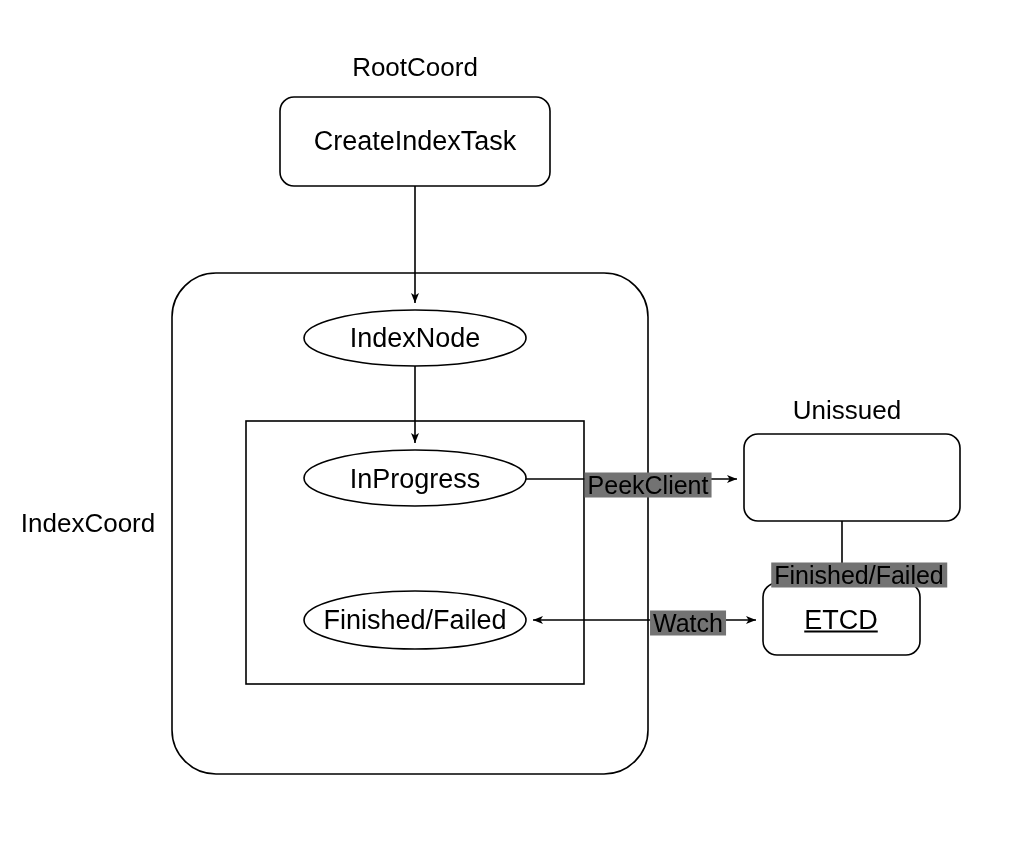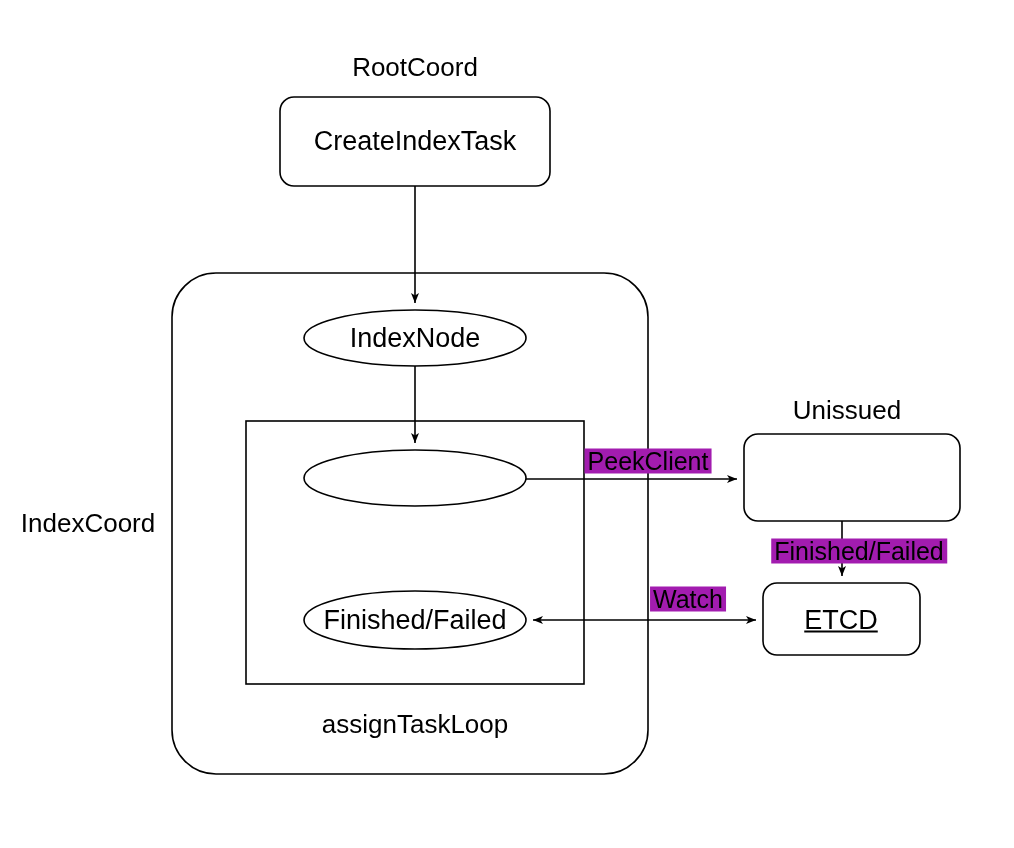--- a/index.html
+++ b/index.html
@@ -116,6 +116,7 @@
 
   <div class="diagram-text node-label" style="left:415px; top:338px;">IndexNode</div>
 
+  <div class="diagram-text node-label" style="left:415px; top:479px;">InProgress</div>
 
   <div class="diagram-text node-label" style="left:415px; top:620px;">Finished/Failed</div>
 

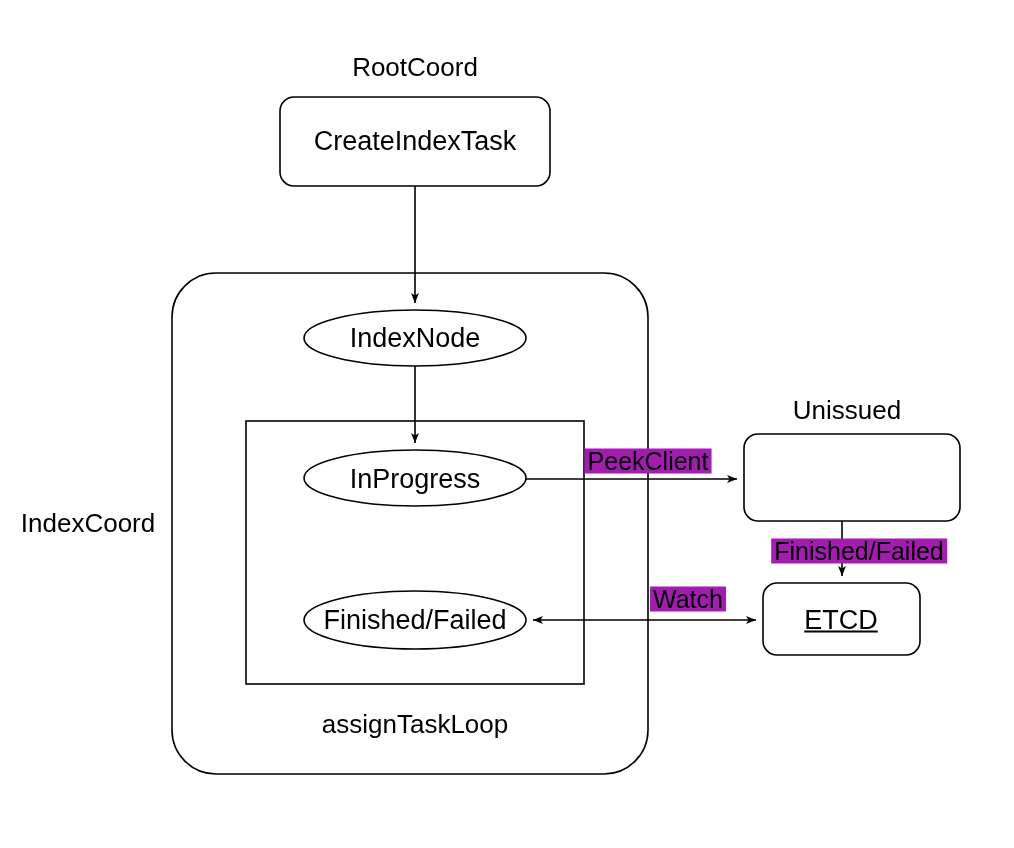--- a/index.html
+++ b/index.html
@@ -62,8 +62,9 @@
     font-size: 25px;
     text-align: left;
     transform: translate(-50%, -50%);
-    background: #a21caf;
+    background: #737373;
     padding: 0 3px;
+    margin-top: 24px;
   }
 </style>
 </head>

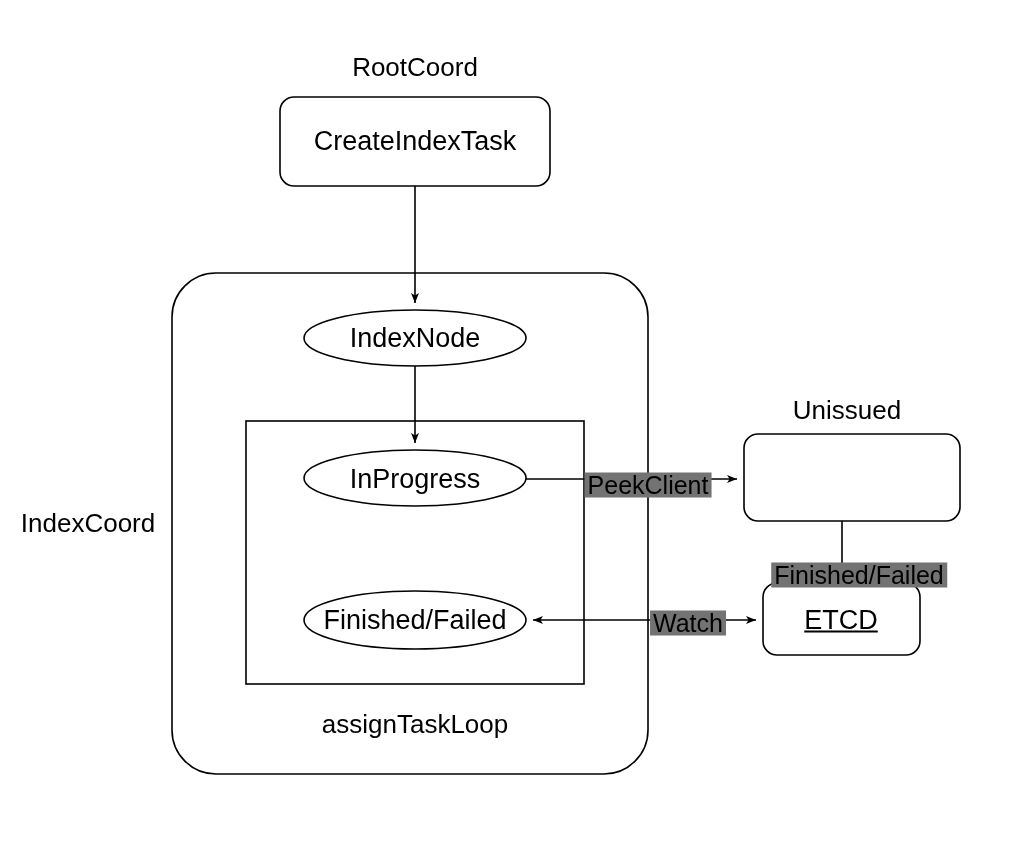--- a/index.html
+++ b/index.html
@@ -121,7 +121,6 @@
 
   <div class="diagram-text node-label" style="left:415px; top:620px;">Finished/Failed</div>
 
-  <div class="diagram-text group-label" style="left:415px; top:724px;">assignTaskLoop</div>
 
   <div class="diagram-text group-label" style="left:847px; top:410px;">Unissued</div>
 

